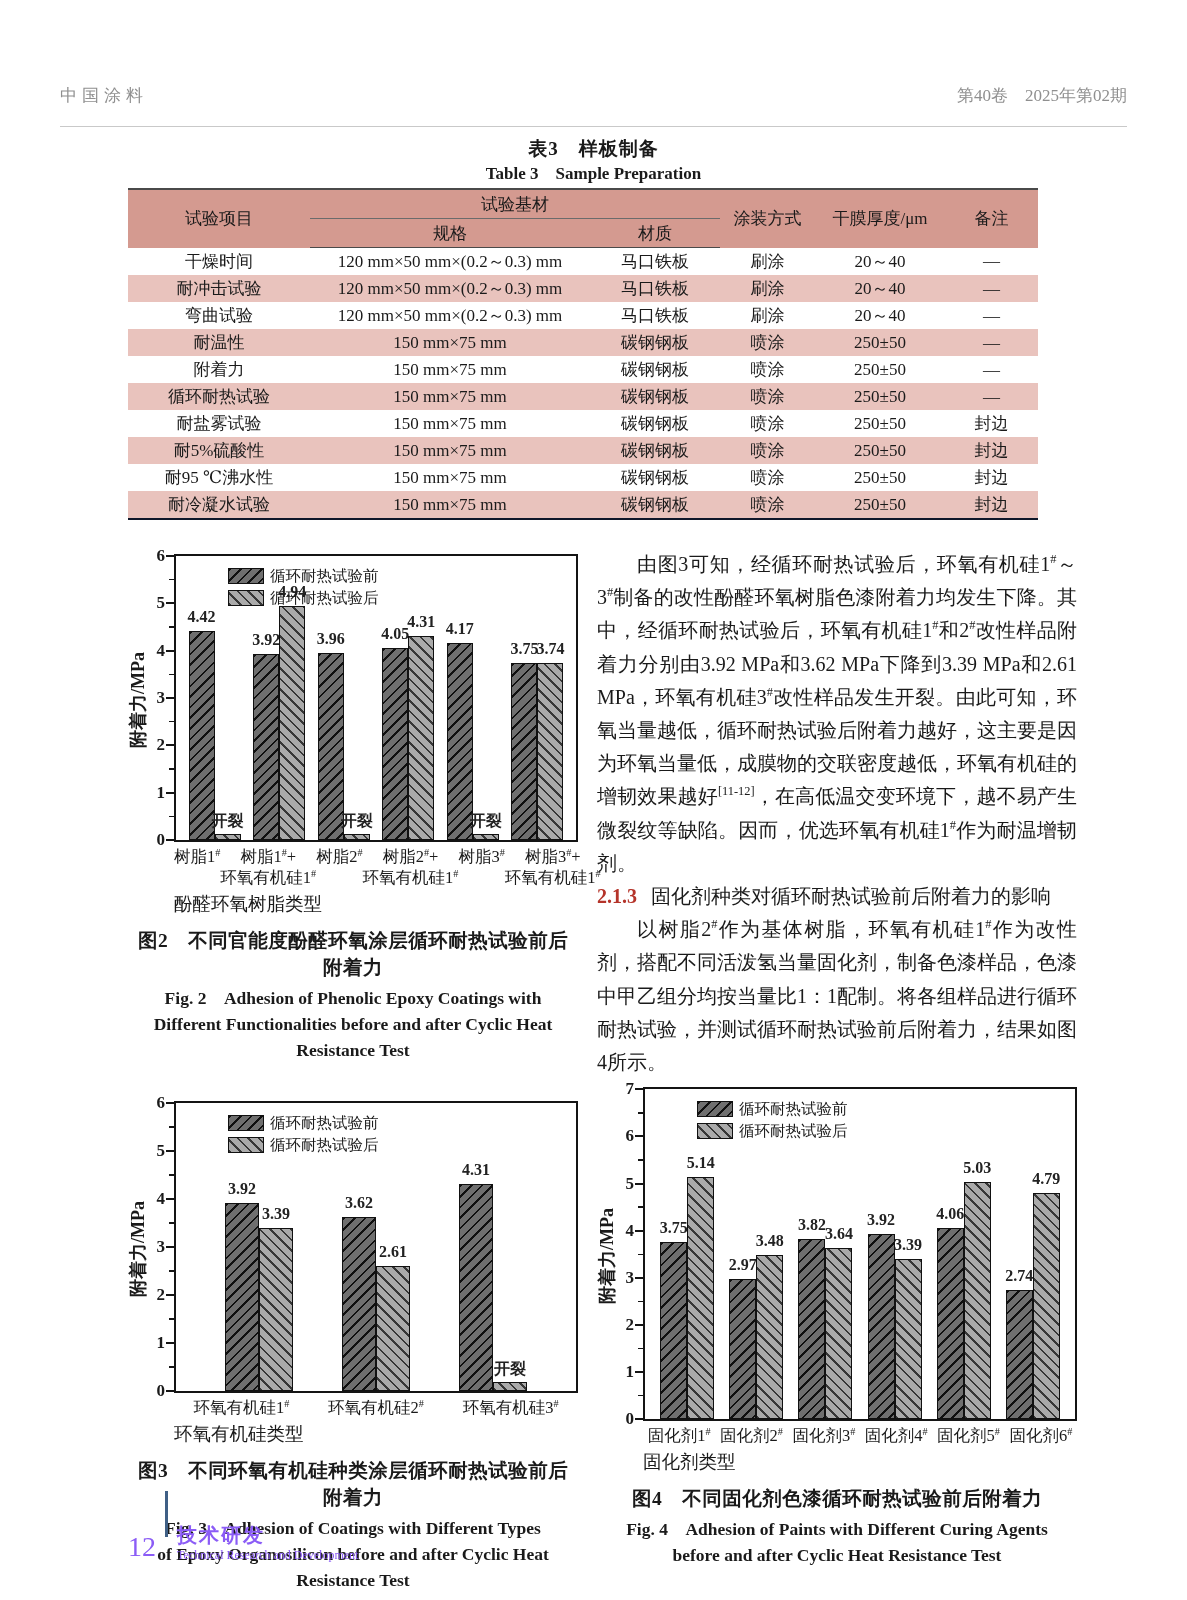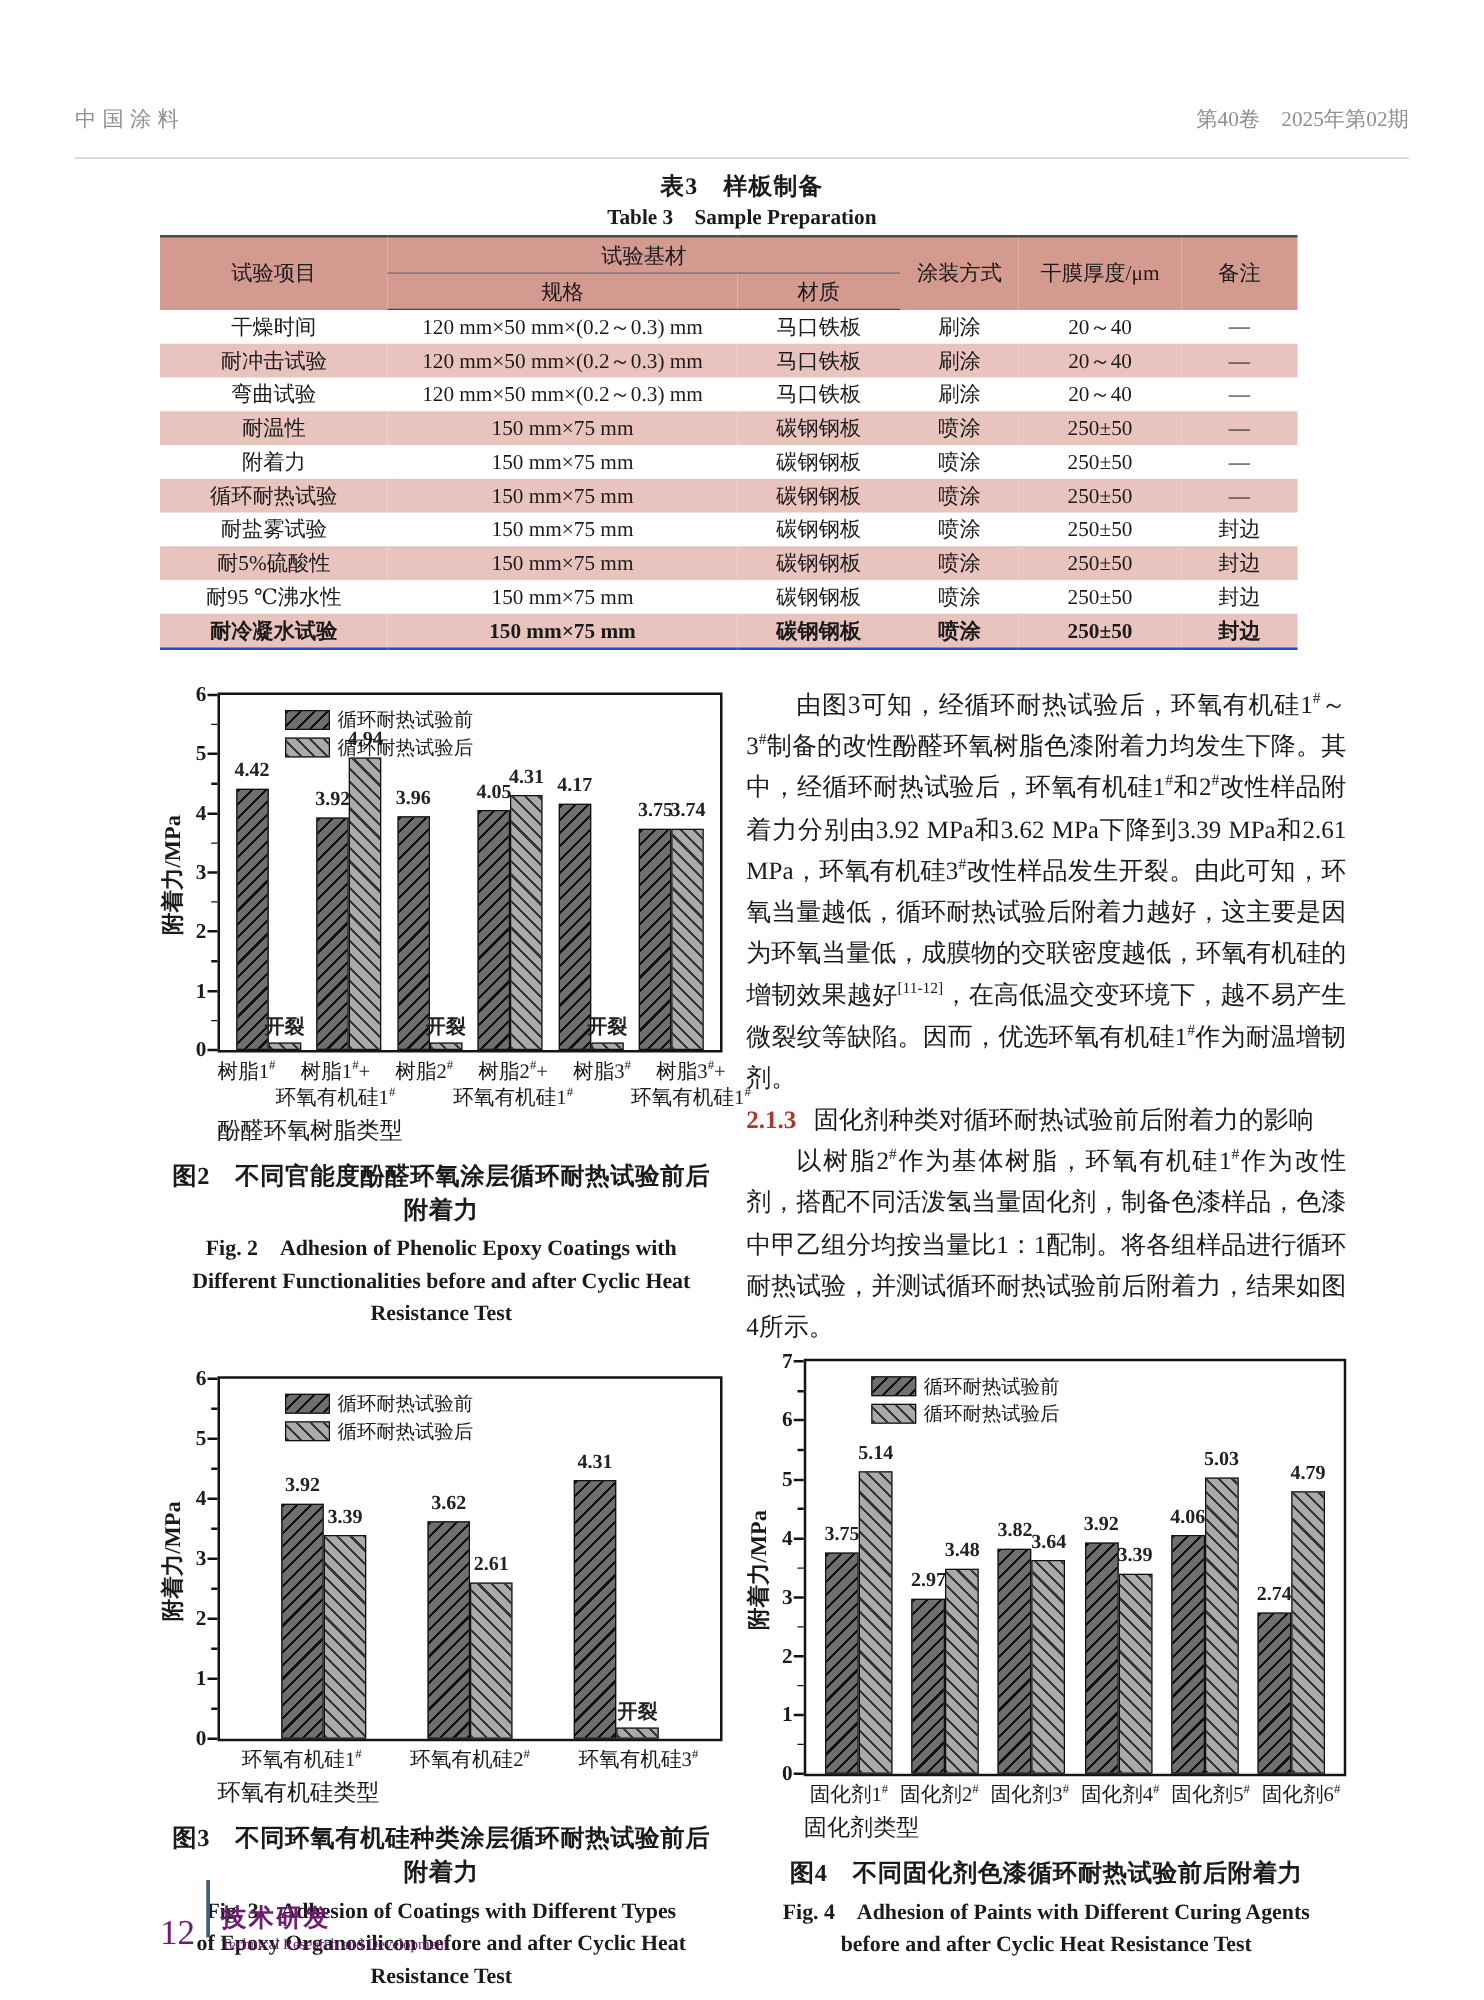--- a/index.html
+++ b/index.html
@@ -23,7 +23,7 @@
   th.substrate{border-bottom:1px solid #6b6b6b !important;}
   table.prep tbody td{height:27px;}
   table.prep tbody tr.pink td{background:#e9c3bd;}
-  table.prep tbody tr:last-child td{border-bottom:2px solid #1d4ed8;font-weight:bold;}
+  table.prep tbody tr:last-child td{border-bottom:2px solid #0f172a;}
 
   
   .col-left{position:absolute;left:128px;top:545px;width:450px;}

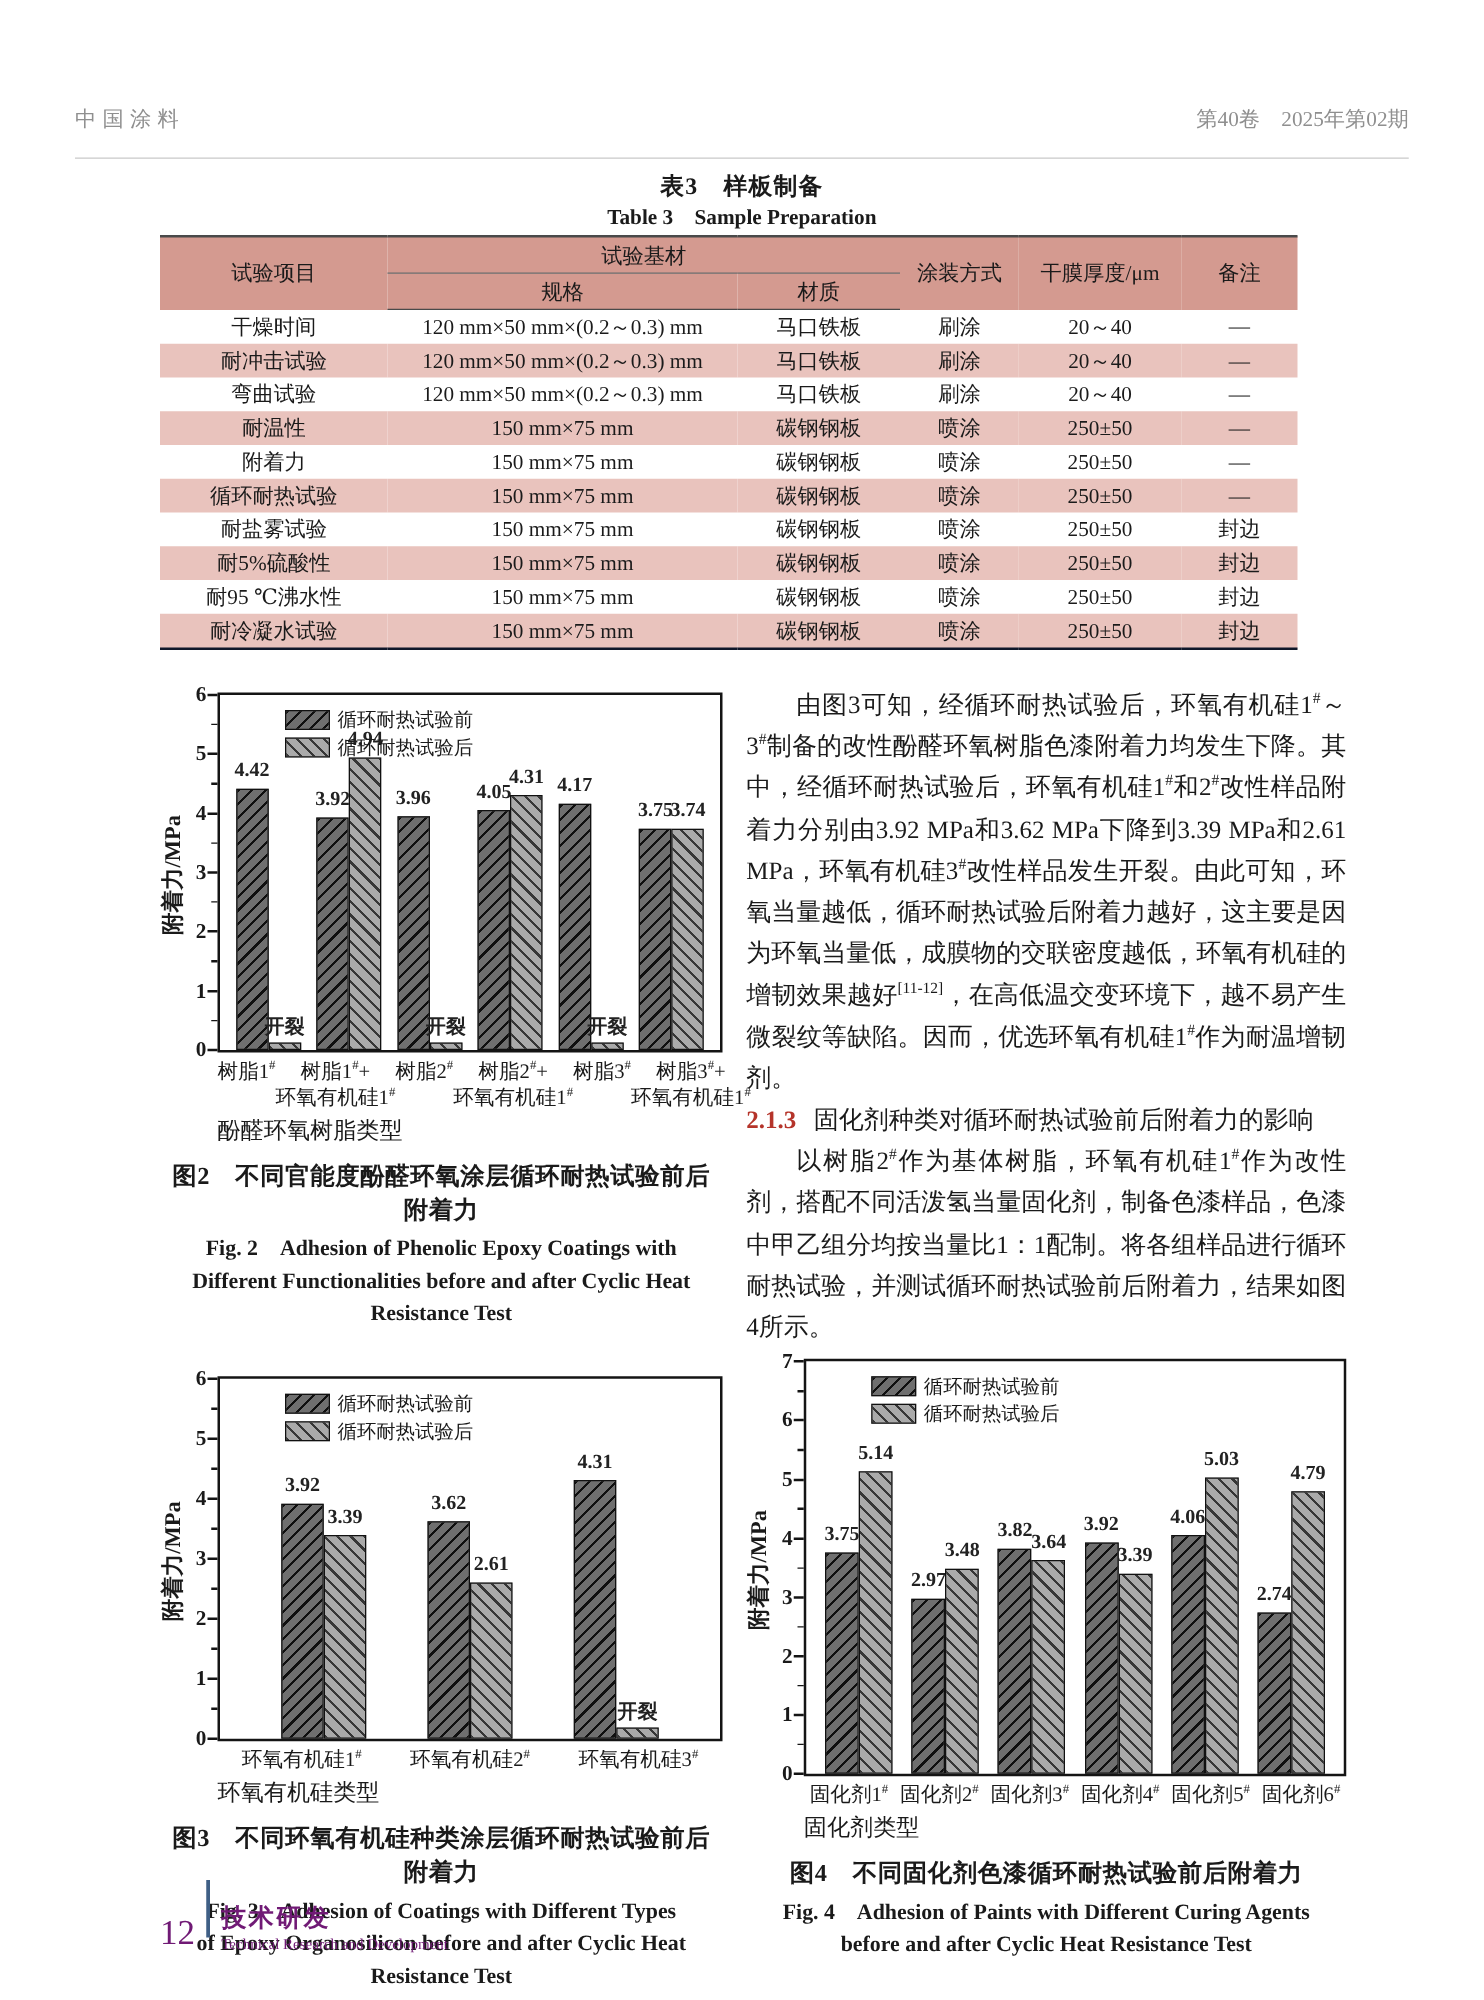--- a/index.html
+++ b/index.html
@@ -61,7 +61,7 @@
   .cap-en{text-align:center;font-weight:bold;font-size:17.5px;line-height:26px;margin-top:4px;}
 
   
-  .footer{position:absolute;left:128px;top:1491px;display:flex;align-items:center;color:#701a75;}
+  .footer{position:absolute;left:128px;top:1491px;display:flex;color:#8b5cf6;}
   .footer .pageno{font-size:28px;margin-right:9px;align-self:flex-end;}
   .footer .fbar{width:3px;height:46px;background:#3f5f85;margin-right:9px;}
   .footer .fzh{font-size:20px;font-weight:bold;letter-spacing:2px;line-height:24px;margin-top:32px;}

